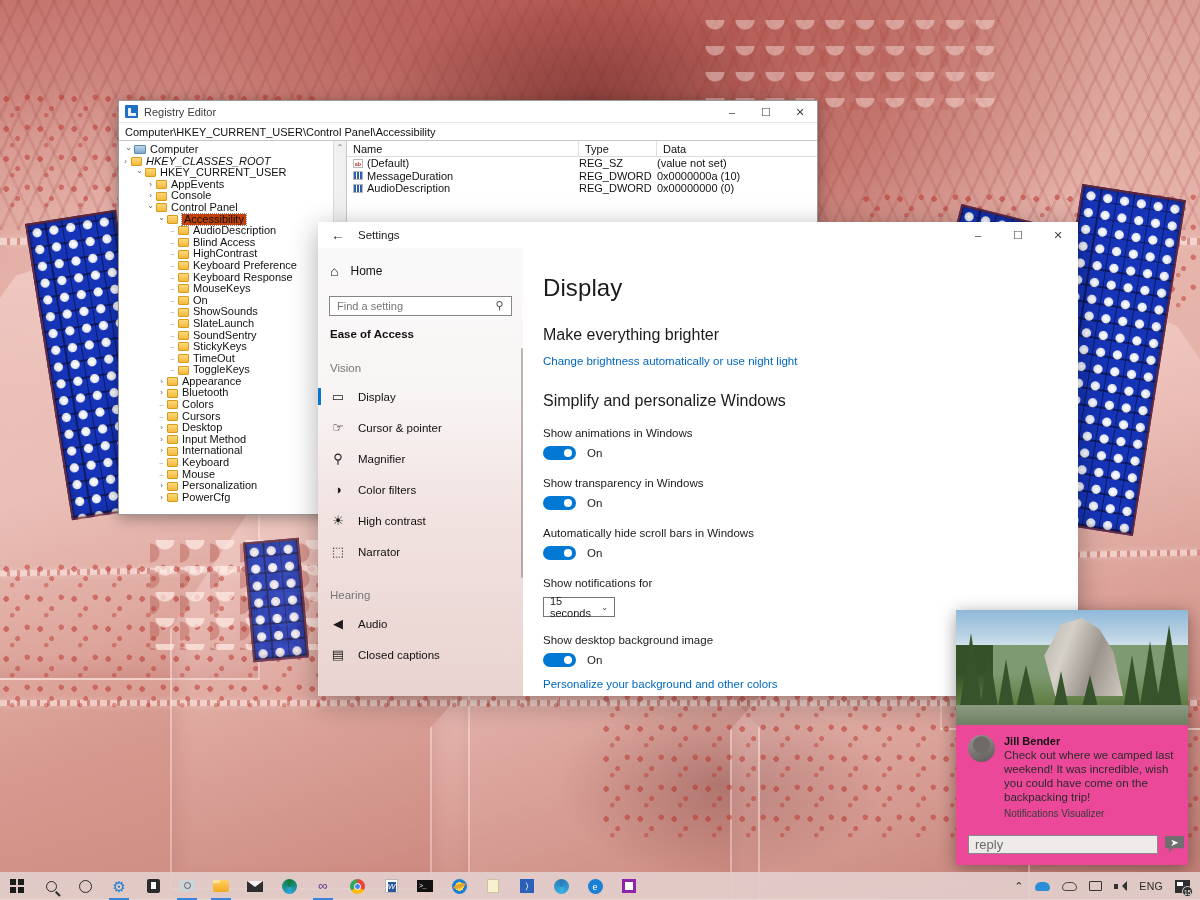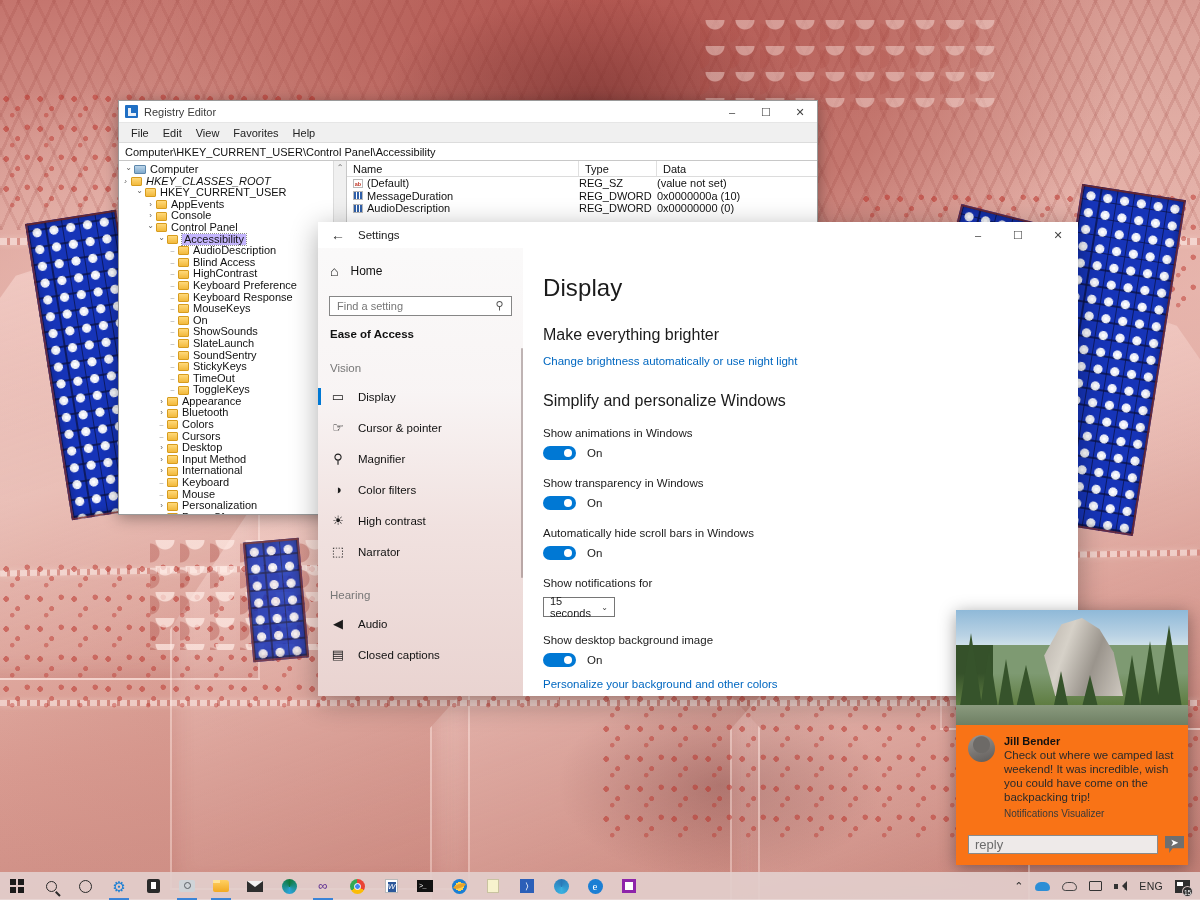--- a/index.html
+++ b/index.html
@@ -401,13 +401,6 @@
     </div>
   </div>
 
-  <div id="reg-menubar">
-    <span>File</span>
-    <span>Edit</span>
-    <span>View</span>
-    <span>Favorites</span>
-    <span>Help</span>
-  </div>
 
   <div id="reg-address">Computer\HKEY_CURRENT_USER\Control Panel\Accessibility</div>
 

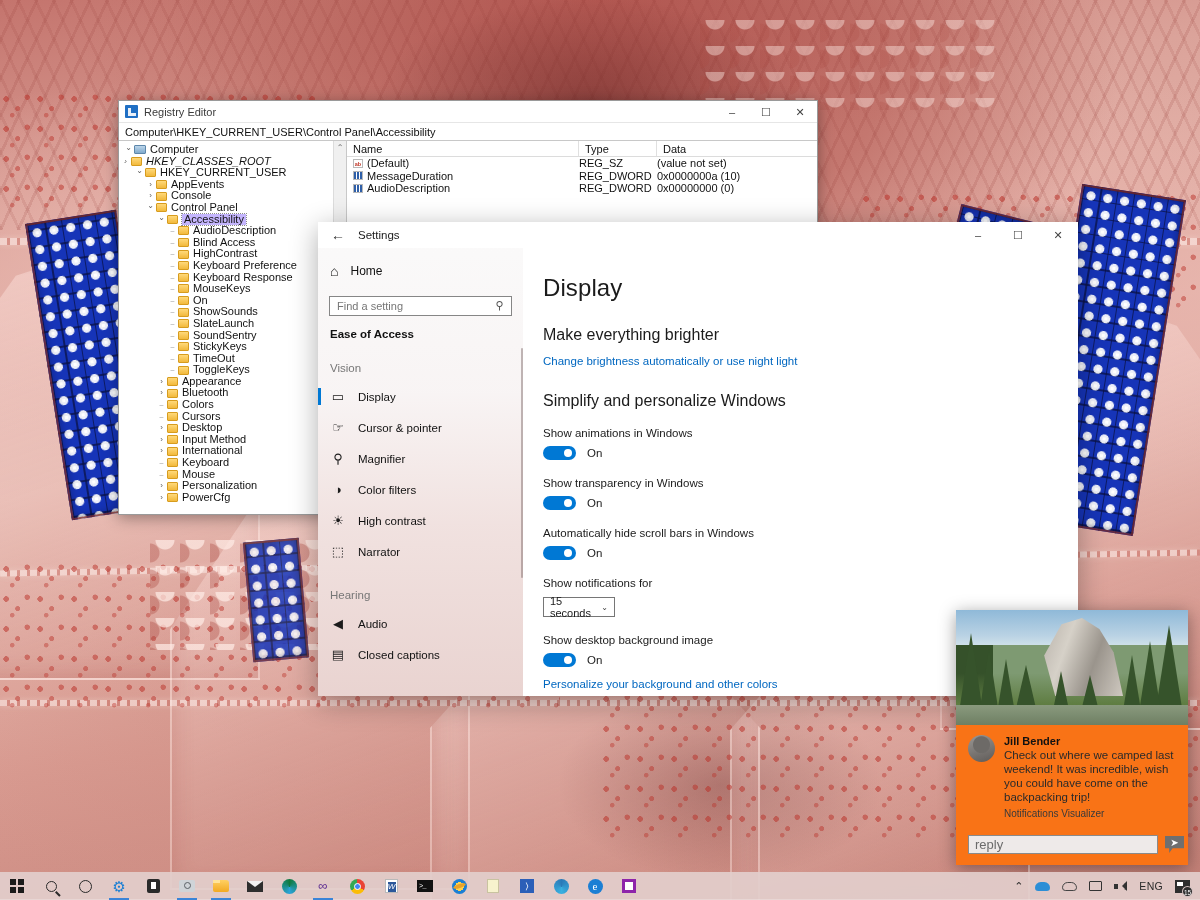--- a/index.html
+++ b/index.html
@@ -156,7 +156,7 @@
     width:12px; height:9px; flex:0 0 12px; margin-right:4px; border-radius:1px;
     background:linear-gradient(180deg,#bcd6ea,#7fa9cd); border:.5px solid #5d87ab;
   }
-  .tnode.sel .lbl { background:#c4b5fd; outline:1px dotted #8a8a8a; padding:0 2px;}
+  .tnode.sel .lbl { background:#c2410c; outline:1px dotted #8a8a8a; padding:0 2px;}
   #reg-tree-scroll {
     position:absolute; right:0; top:0; width:13px; height:100%;
     background:#f0f0f0; border-left:1px solid #dcdcdc;

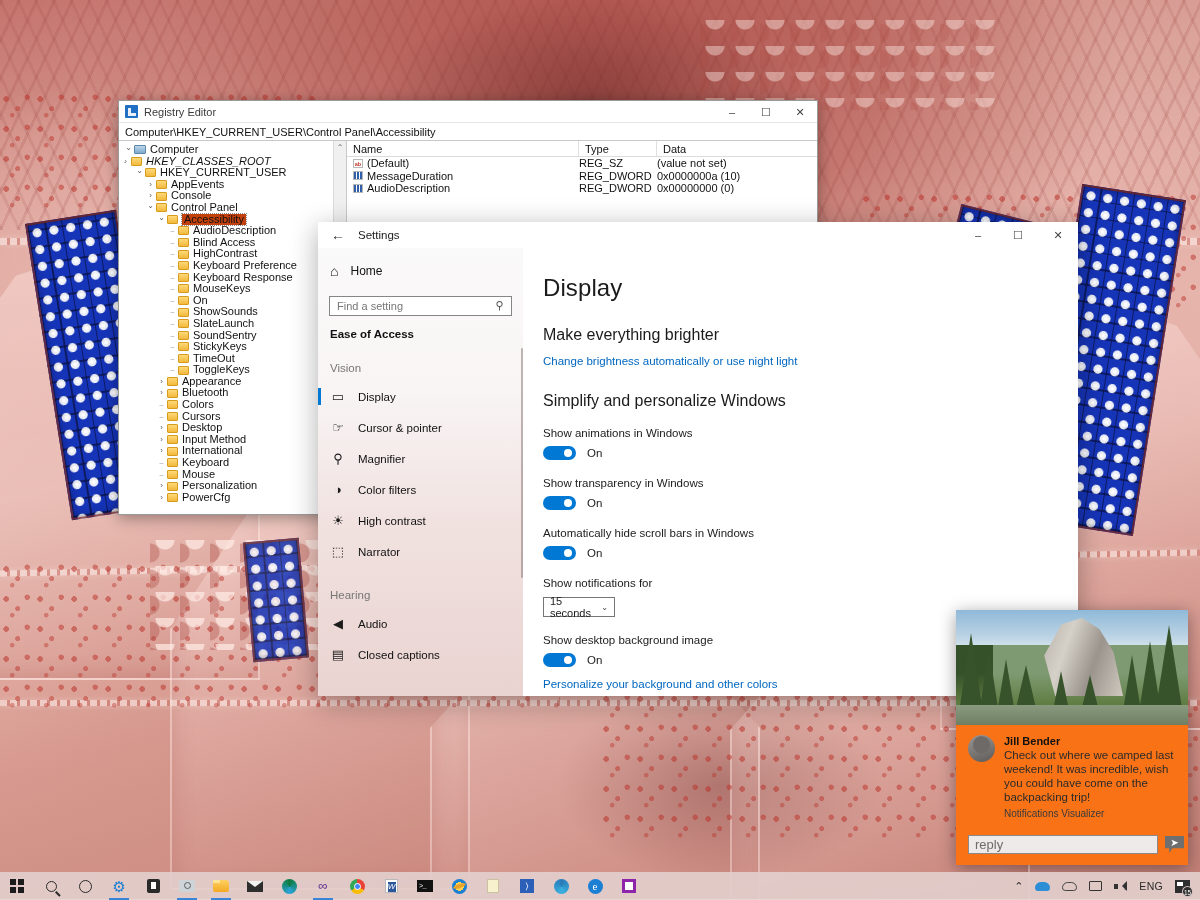--- a/index.html
+++ b/index.html
@@ -273,7 +273,7 @@
   
   #toast {
     position:absolute; left:956px; top:610px; width:232px; height:255px;
-    background:#f97316;
+    background:#ec4899;
     box-shadow: 0 3px 16px rgba(0,0,0,.38);
     overflow:hidden; display:flex; flex-direction:column;
   }

